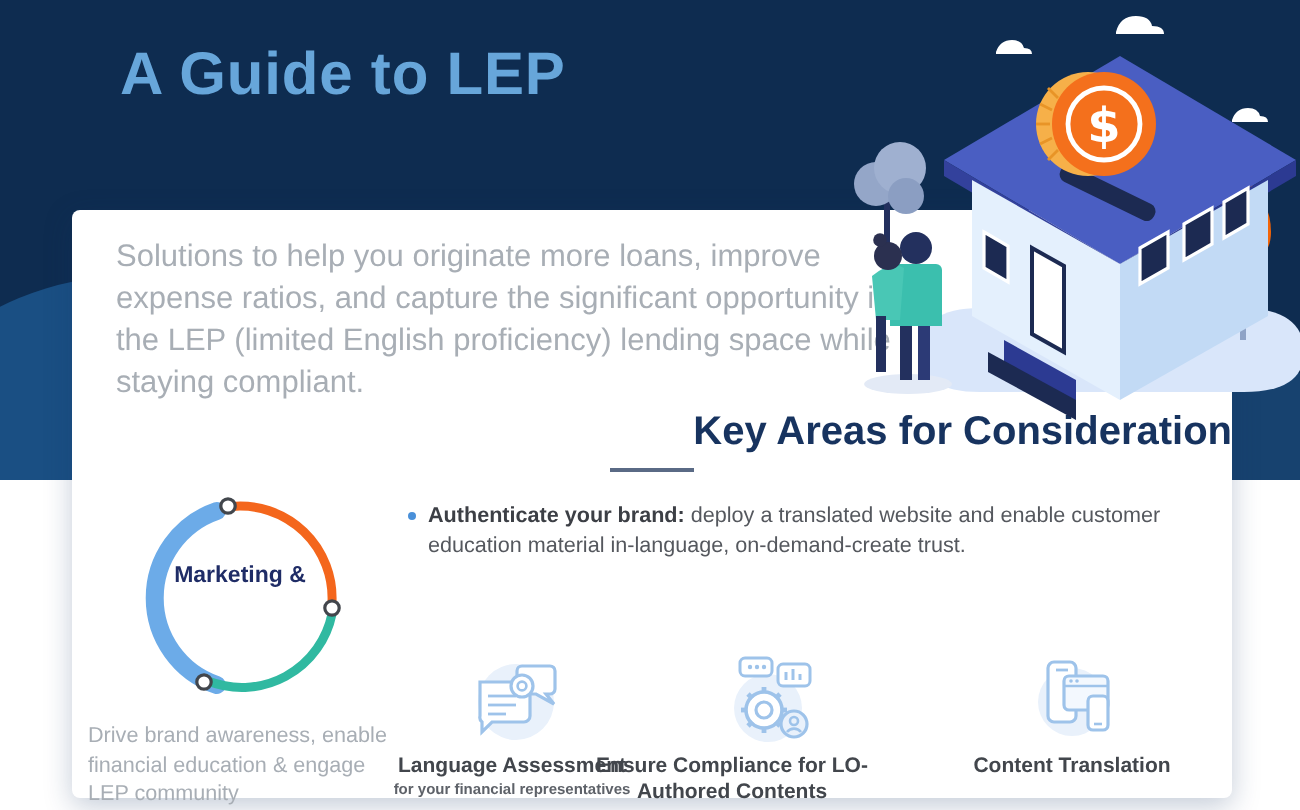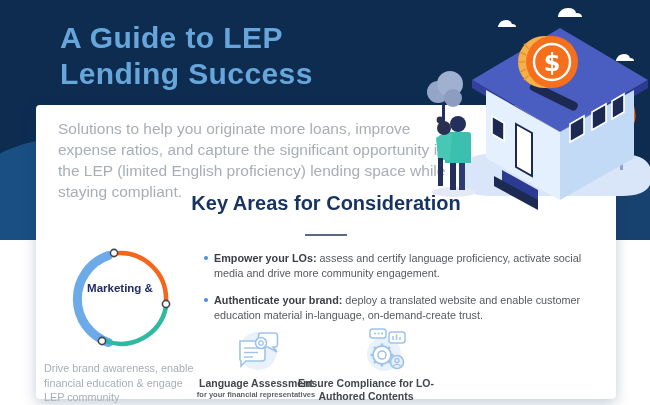--- a/index.html
+++ b/index.html
@@ -59,7 +59,6 @@
 
   <div class="main-title">
     <div>A Guide to LEP</div>
-    <div>Lending Success</div>
   </div>
 
   <div class="card">

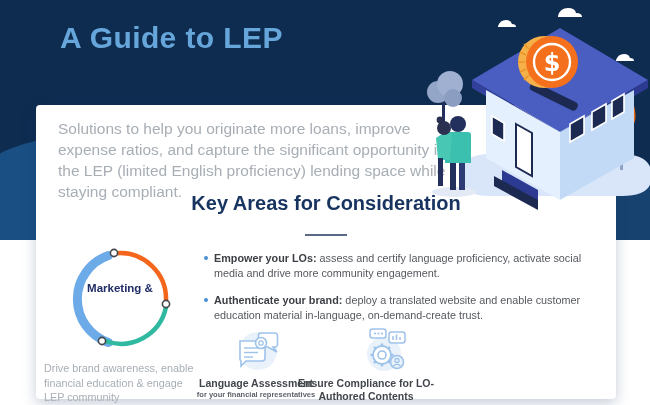--- a/index.html
+++ b/index.html
@@ -20,7 +20,7 @@
 
   .intro { position:absolute; left:22px; top:13px; width:392px; color:#a8aeb5; font-size:15.5px; line-height:21px; }
 
-  .section-title { position:absolute; left:0; top:87px; width:100%; text-align:center; color:#17335f; font-size:20px; font-weight:bold; }
+  .section-title { position:absolute; left:0; top:100px; width:100%; text-align:right; color:#17335f; font-size:20px; font-weight:bold; }
   .section-underline { position:absolute; left:50%; top:129px; width:42px; height:2px; margin-left:-21px; background:#5a6a85; }
 
   

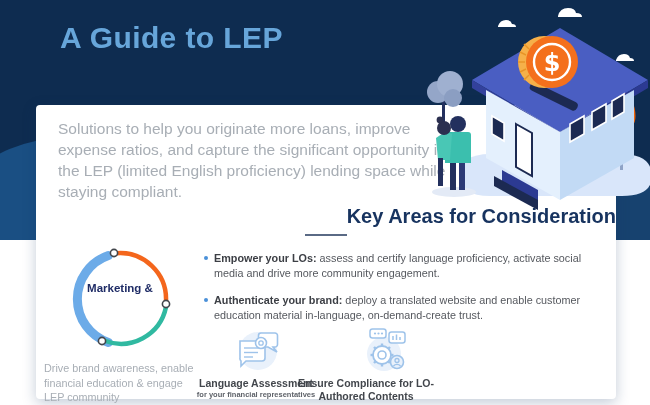--- a/index.html
+++ b/index.html
@@ -84,9 +84,6 @@
     <div class="diagram-caption">Drive brand awareness, enable financial education &amp; engage LEP community</div>
 
     <div class="bullets">
-      <div class="bullet">
-        <span class="dot"></span><span class="b-bold">Empower your LOs:</span><span> assess and certify language proficiency, activate social media and drive more community engagement.</span>
-      </div>
       <div class="bullet">
         <span class="dot"></span><span class="b-bold">Authenticate your brand:</span><span> deploy a translated website and enable customer education material in-language, on-demand-create trust.</span>
       </div>

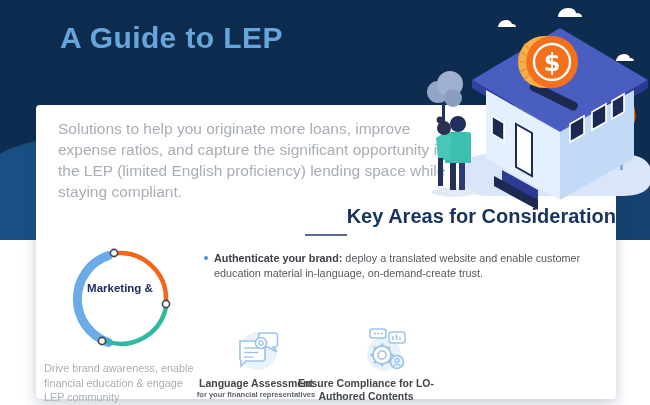--- a/index.html
+++ b/index.html
@@ -139,6 +139,23 @@
       <div class="f-sub"></div>
     </div>
 
+    <div class="feature feature-3">
+      <div class="icn">
+        <svg width="56" height="46" viewBox="0 0 56 46">
+          <circle cx="28" cy="24" r="17" fill="#e9f1fb"></circle>
+          <rect x="16" y="4" width="14" height="30" rx="3" fill="#ffffff" stroke="#9ec3ea" stroke-width="1.6"></rect>
+          <line x1="20" y1="8" x2="26" y2="8" stroke="#9ec3ea" stroke-width="1.4"></line>
+          <rect x="24" y="11" width="22" height="17" rx="2.5" fill="#f3f8fe" stroke="#9ec3ea" stroke-width="1.6"></rect>
+          <line x1="24" y1="16" x2="46" y2="16" stroke="#9ec3ea" stroke-width="1.3"></line>
+          <circle cx="27.5" cy="13.5" r="0.9" fill="#9ec3ea"></circle>
+            <circle cx="30.5" cy="13.5" r="0.9" fill="#9ec3ea"></circle>
+          <rect x="36" y="21" width="10" height="17" rx="2.5" fill="#ffffff" stroke="#9ec3ea" stroke-width="1.6"></rect>
+          <line x1="39" y1="35" x2="43" y2="35" stroke="#9ec3ea" stroke-width="1.3"></line>
+        </svg>
+      </div>
+      <div class="f-title">Content Translation</div>
+      <div class="f-sub"></div>
+    </div>
   </div>
 
   <div class="illus">

